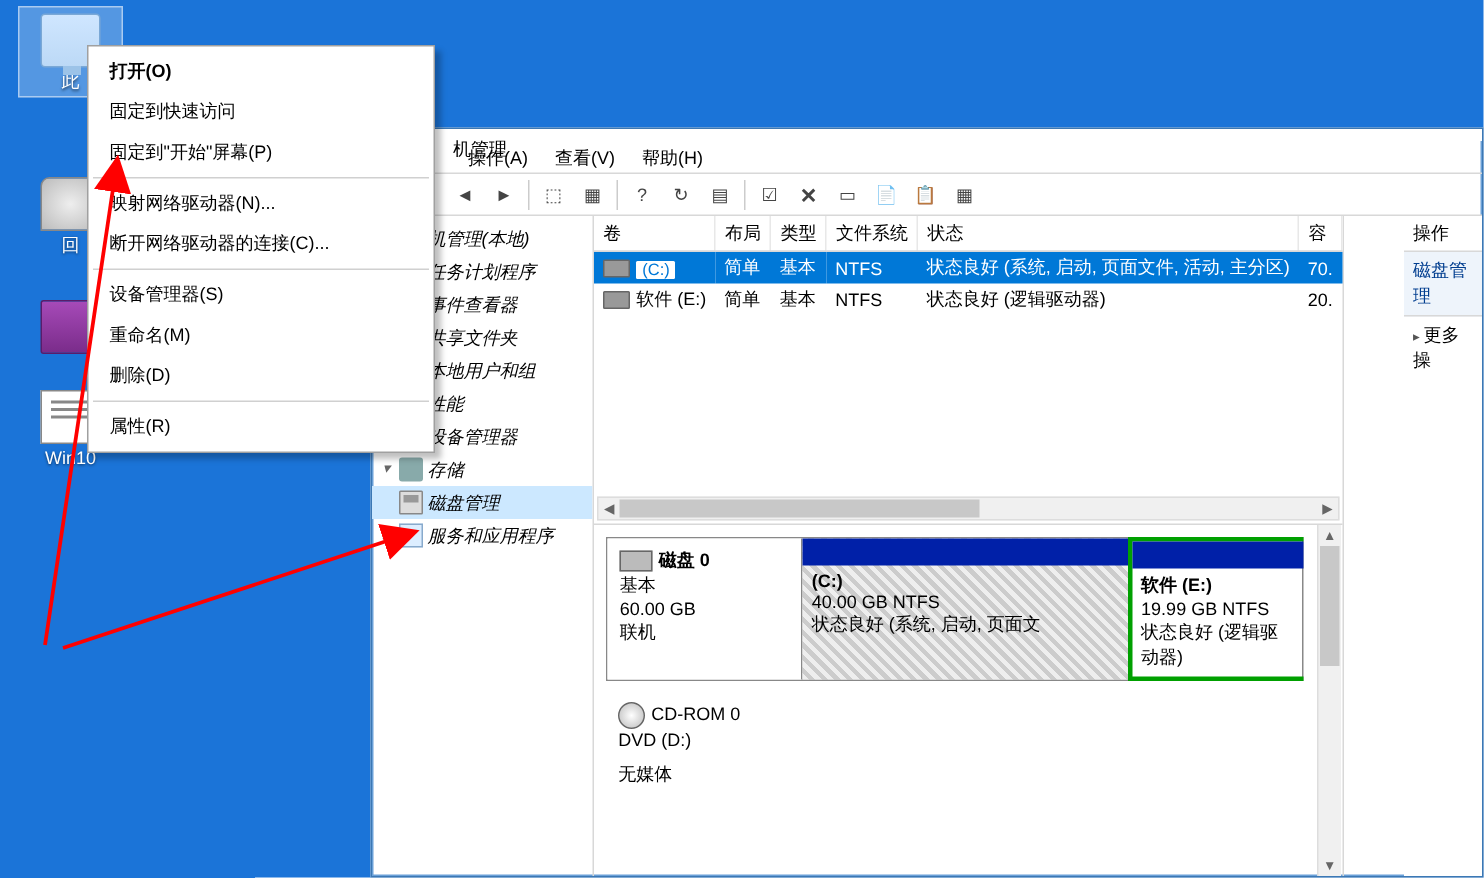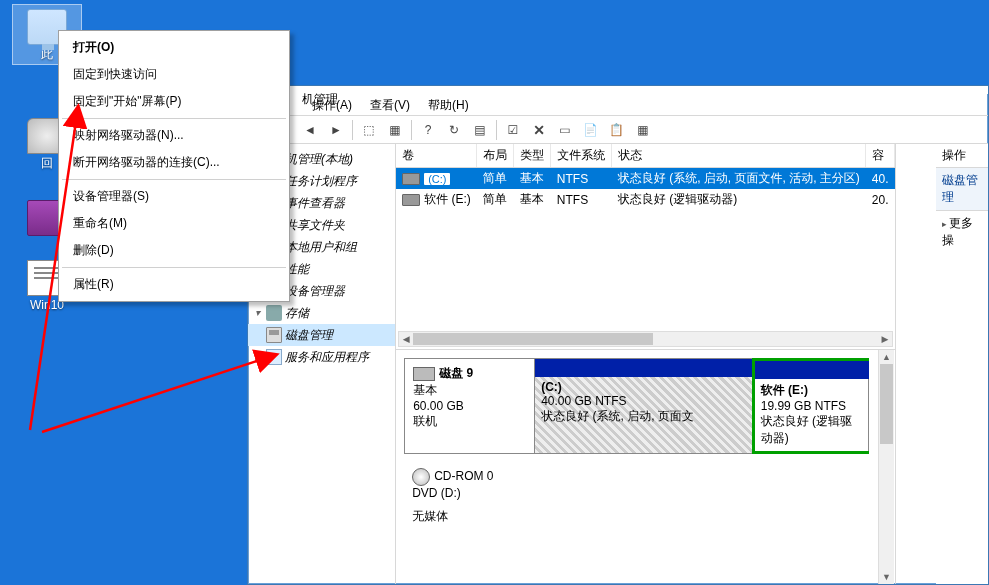--- a/index.html
+++ b/index.html
@@ -258,7 +258,7 @@
               <td>基本</td>
               <td>NTFS</td>
               <td>状态良好 (系统, 启动, 页面文件, 活动, 主分区)</td>
-              <td>40.</td>
+              <td>70.</td>
             </tr>
             <tr class="row">
               <td><span class="vol-icon"></span><span>软件 (E:)</span></td>

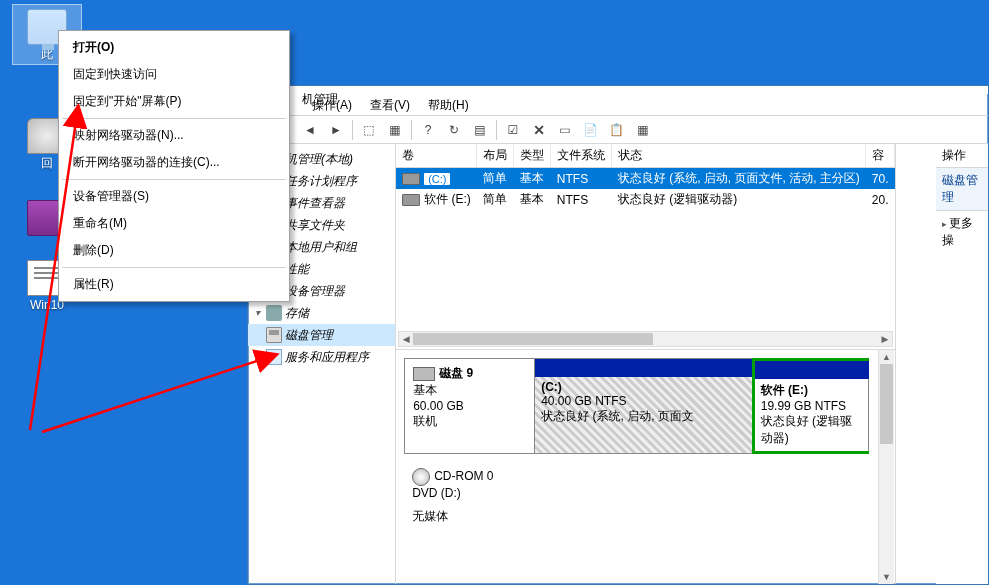--- a/index.html
+++ b/index.html
@@ -280,7 +280,7 @@
       <div class="disk-graphic" style="position:relative;">
         <div class="dg-row">
           <div class="dg-label">
-            <div><span class="dg-disk-icon"></span><span class="dname">磁盘 9</span></div>
+            <div><span class="dg-disk-icon"></span><span class="dname">磁盘 0</span></div>
             <div>基本</div>
             <div>60.00 GB</div>
             <div>联机</div>

